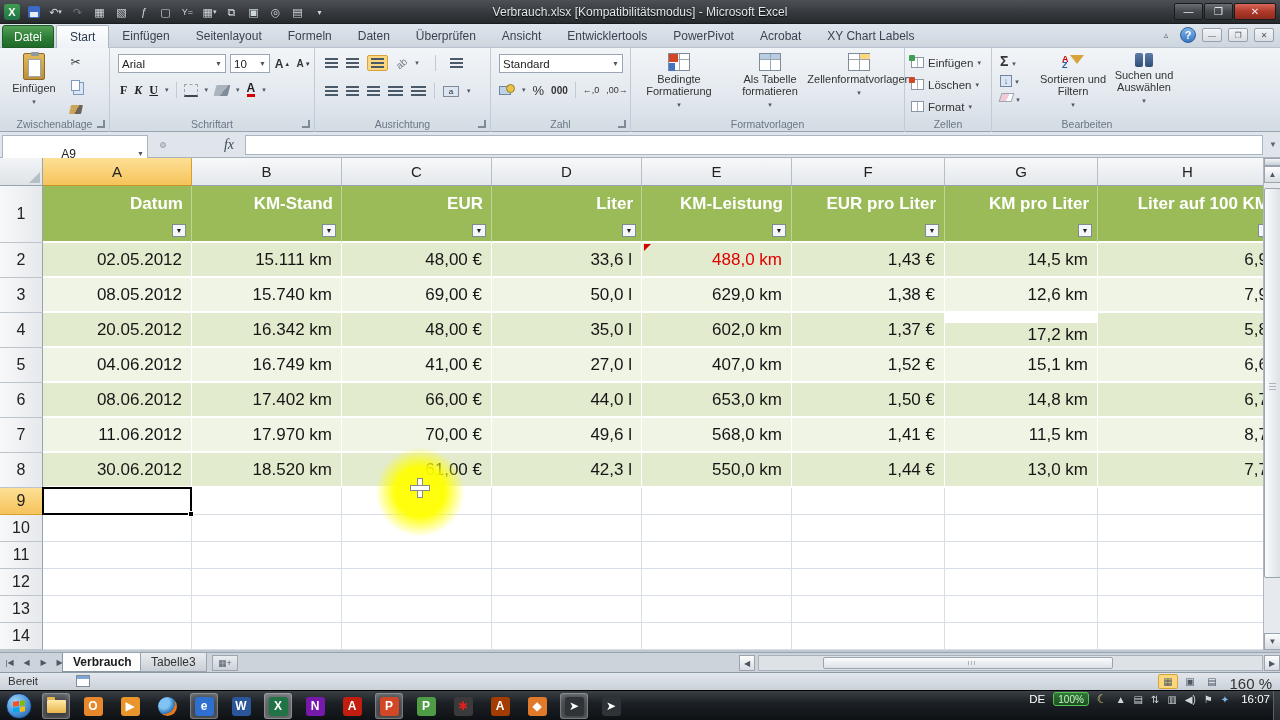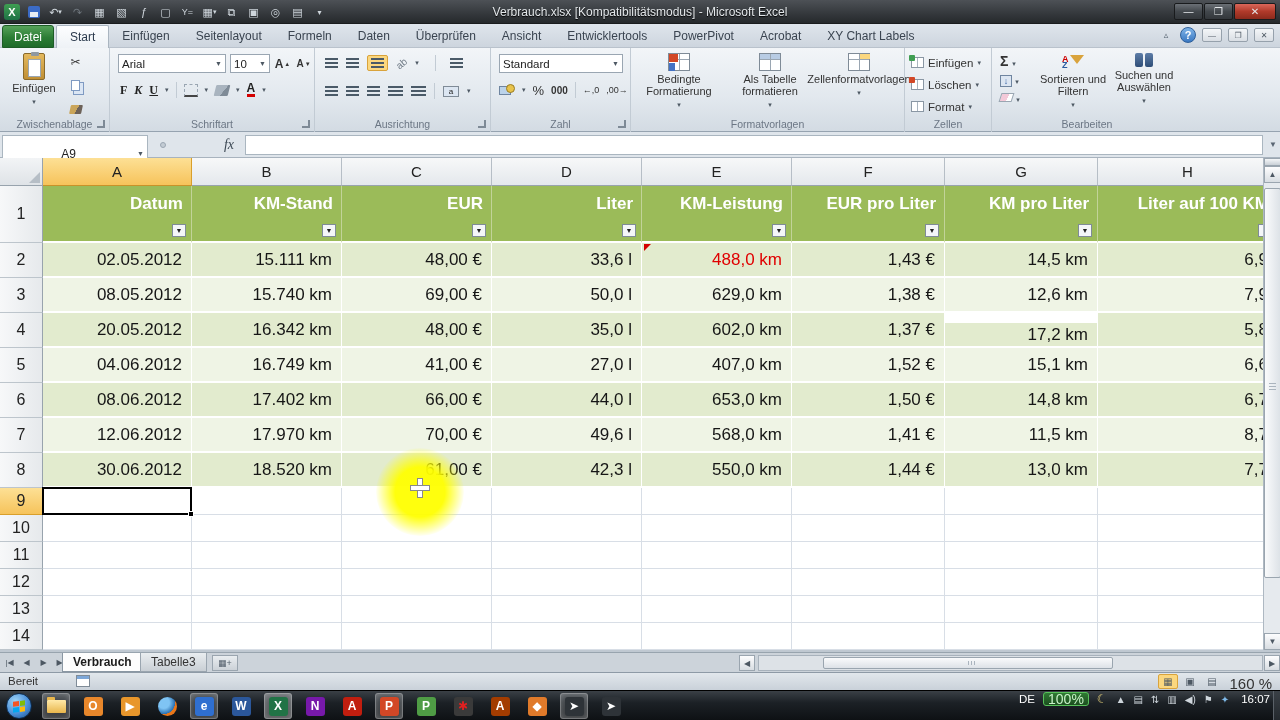--- a/index.html
+++ b/index.html
@@ -493,7 +493,7 @@
         <div class="cell bandA" style="grid-area: 7 / 7;">1,50 €</div>
         <div class="cell bandA" style="grid-area: 7 / 8;">14,8 km</div>
         <div class="cell bandA" style="grid-area: 7 / 9;">6,7</div>
-        <div class="cell bandB" style="grid-area: 8 / 2;">12.06.2012</div>
+        <div class="cell bandB" style="grid-area: 8 / 2;">11.06.2012</div>
         <div class="cell bandB" style="grid-area: 8 / 3;">17.970 km</div>
         <div class="cell bandB" style="grid-area: 8 / 4;">70,00 €</div>
         <div class="cell bandB" style="grid-area: 8 / 5;">49,6 l</div>

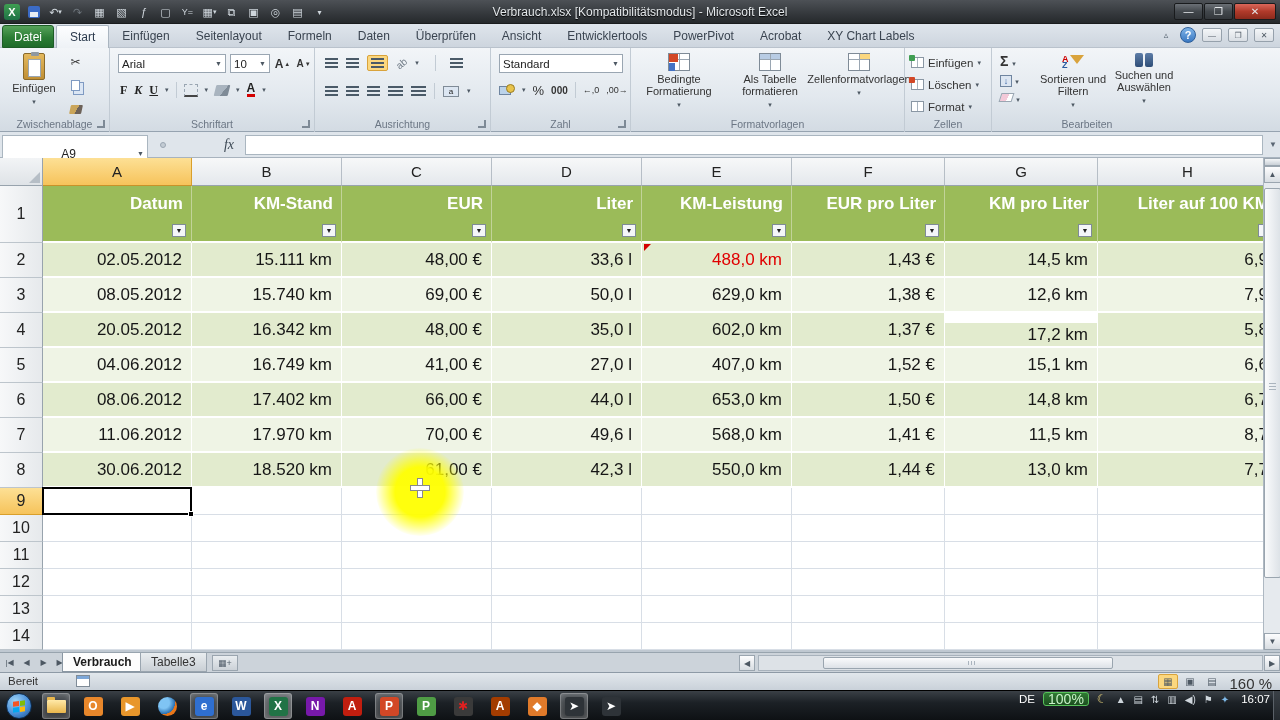--- a/index.html
+++ b/index.html
@@ -173,7 +173,7 @@
   #tray{position:absolute;right:10px;top:0;height:16px;display:flex;align-items:center;gap:8px;color:#e8ecef;}
   .lang{font-size:11.5px;color:#fff;}
   .battery{height:14px;padding:0 4px;border:1px solid #57c25a;border-radius:3px;background:linear-gradient(#2f7a33,#1c4e1f);
-    color:#c9f3c9;font-size:14px;display:flex;align-items:center;}
+    color:#c9f3c9;font-size:10px;display:flex;align-items:center;}
   .trayico{font-size:10px;color:#cfd6dc;}
   .clock{font-size:11.5px;color:#fff;padding-left:4px;}
   #showdesk{position:absolute;right:0;top:0;width:7px;height:30px;background:linear-gradient(#3a4046,#23282d);

